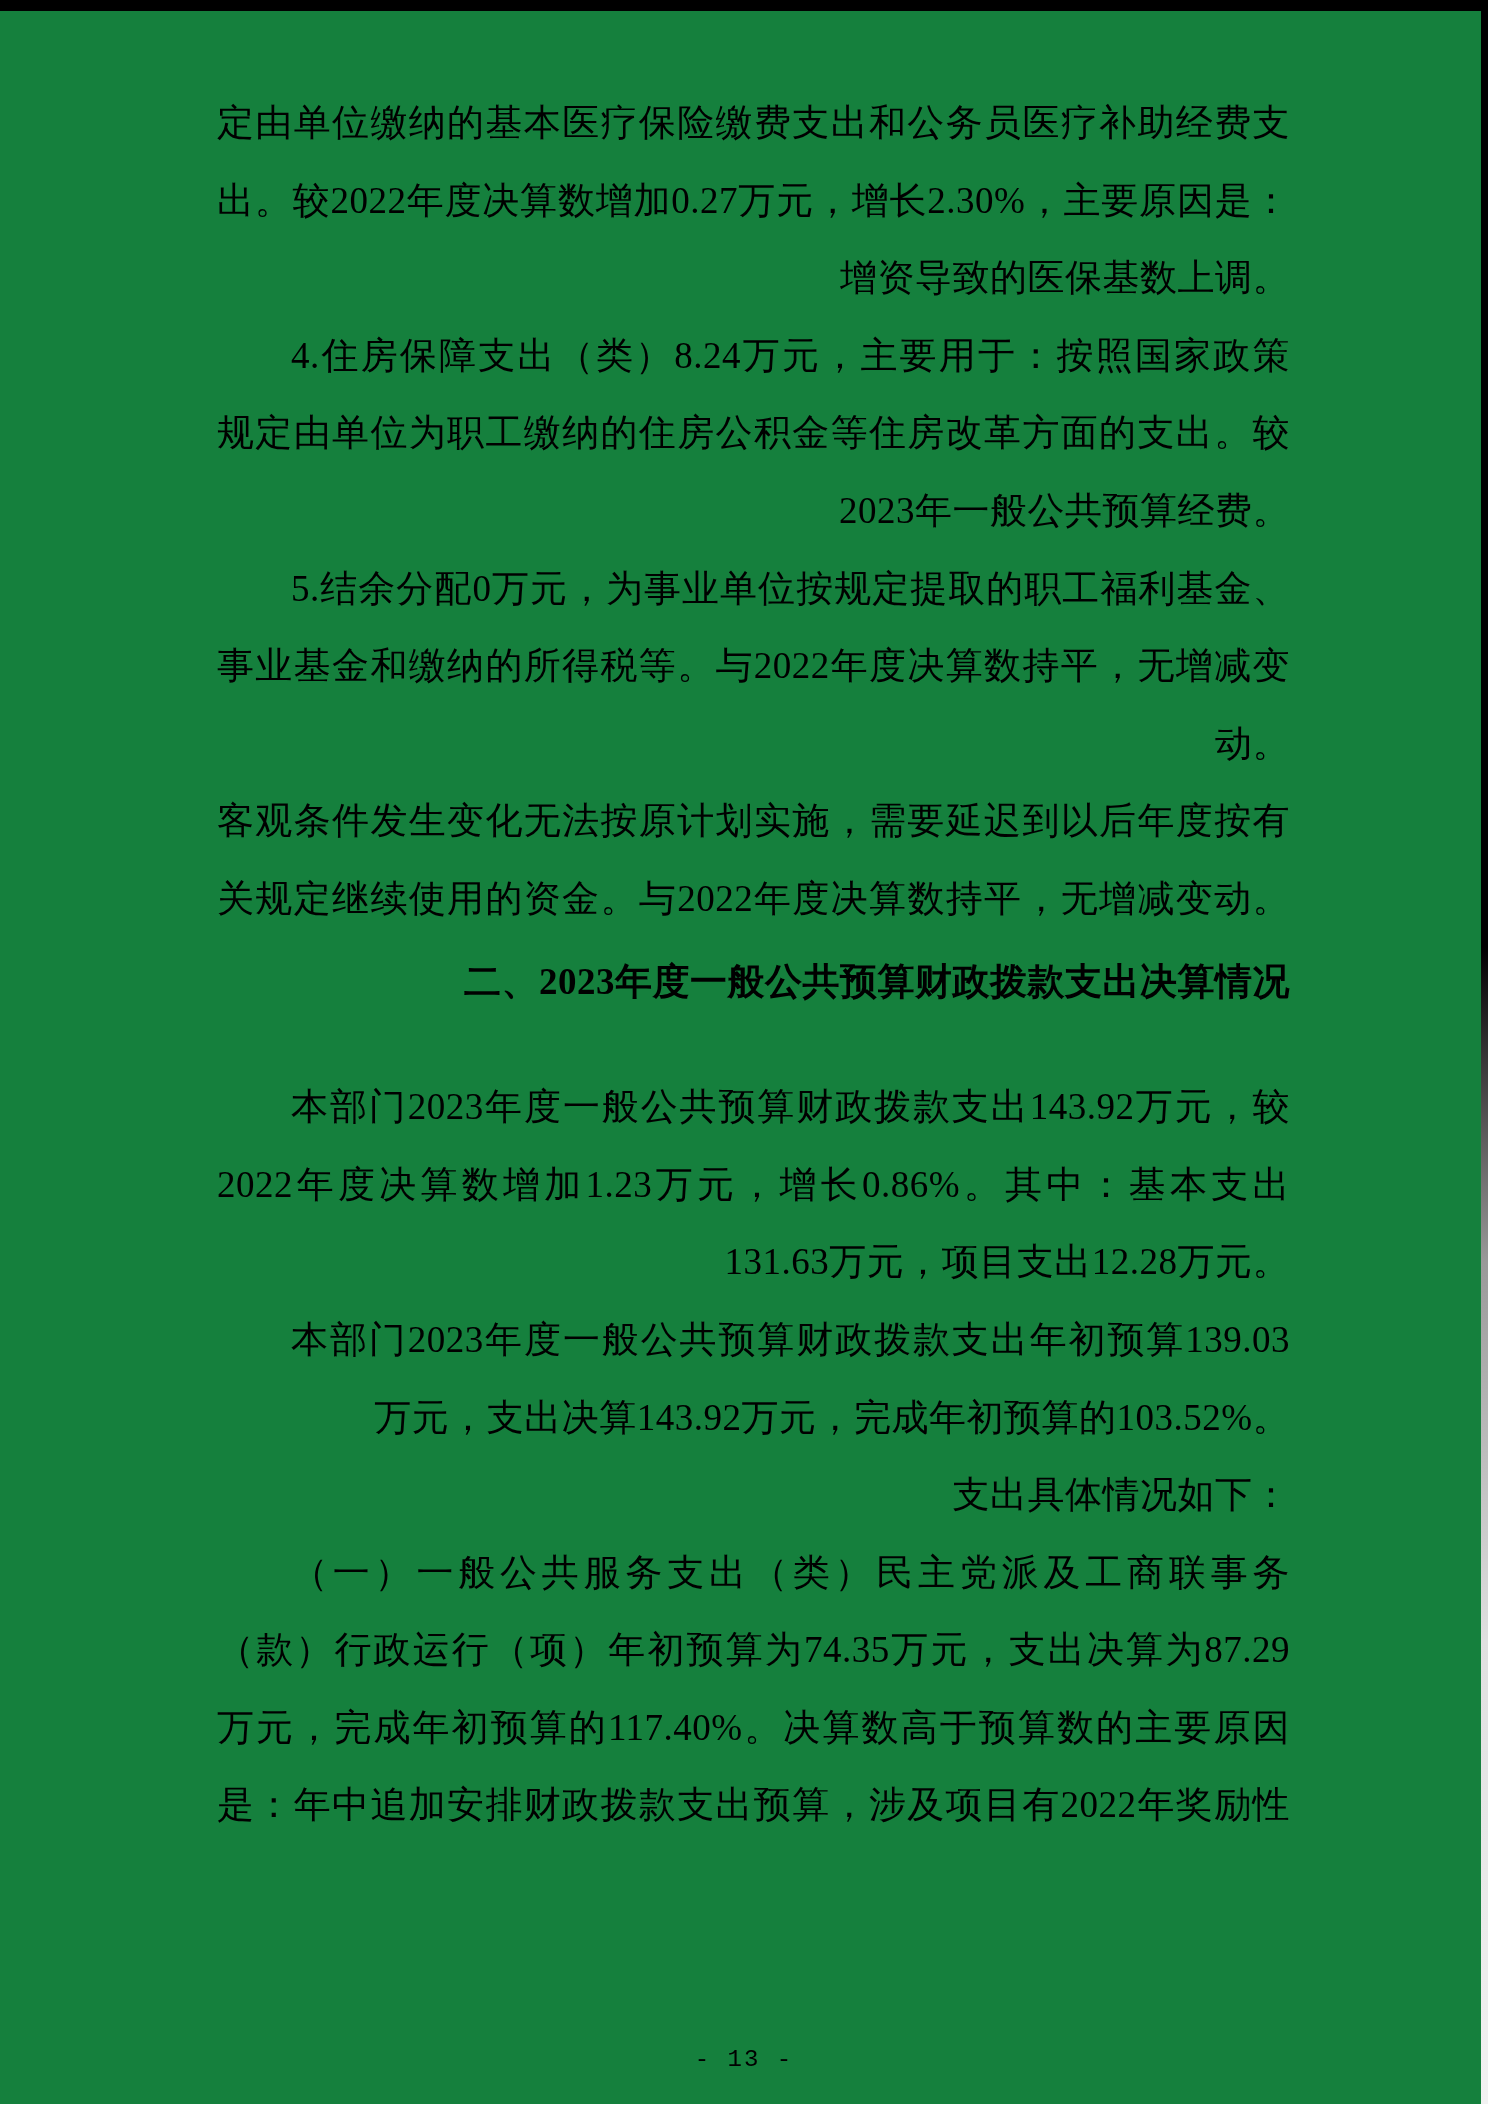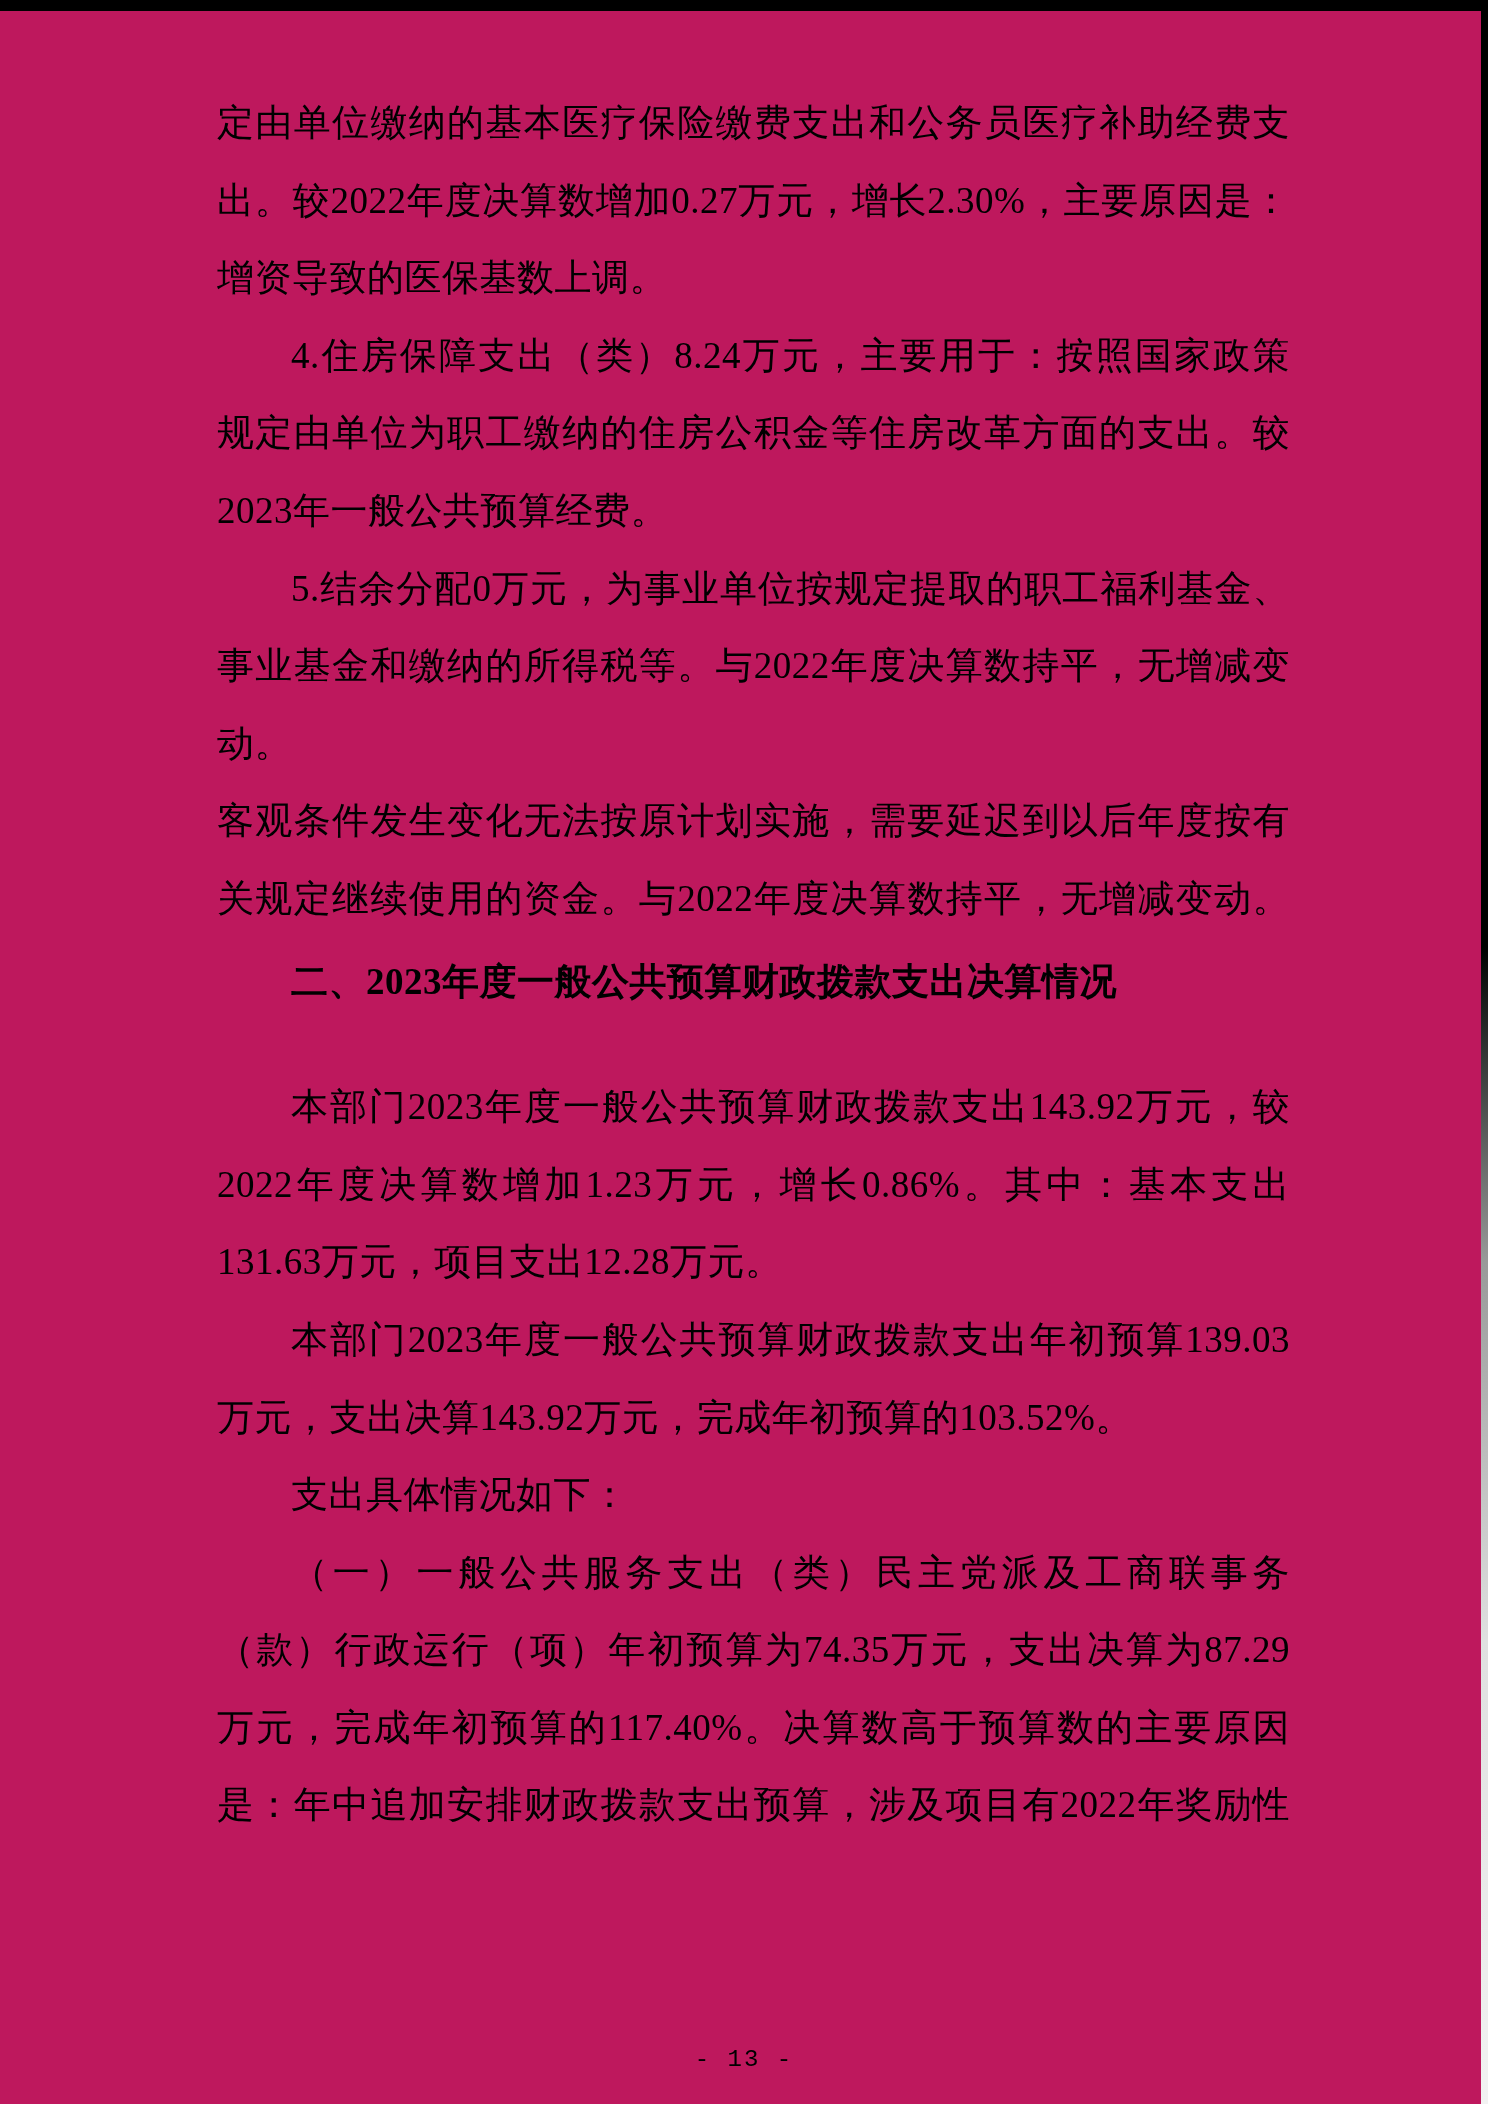--- a/index.html
+++ b/index.html
@@ -11,7 +11,7 @@
     position: relative;
     width: 1488px;
     height: 2104px;
-    background: #be185d;
+    background: #15803d;
     overflow: hidden;
     font-family: "Liberation Serif", "DejaVu Serif", serif;
     color: #000000;

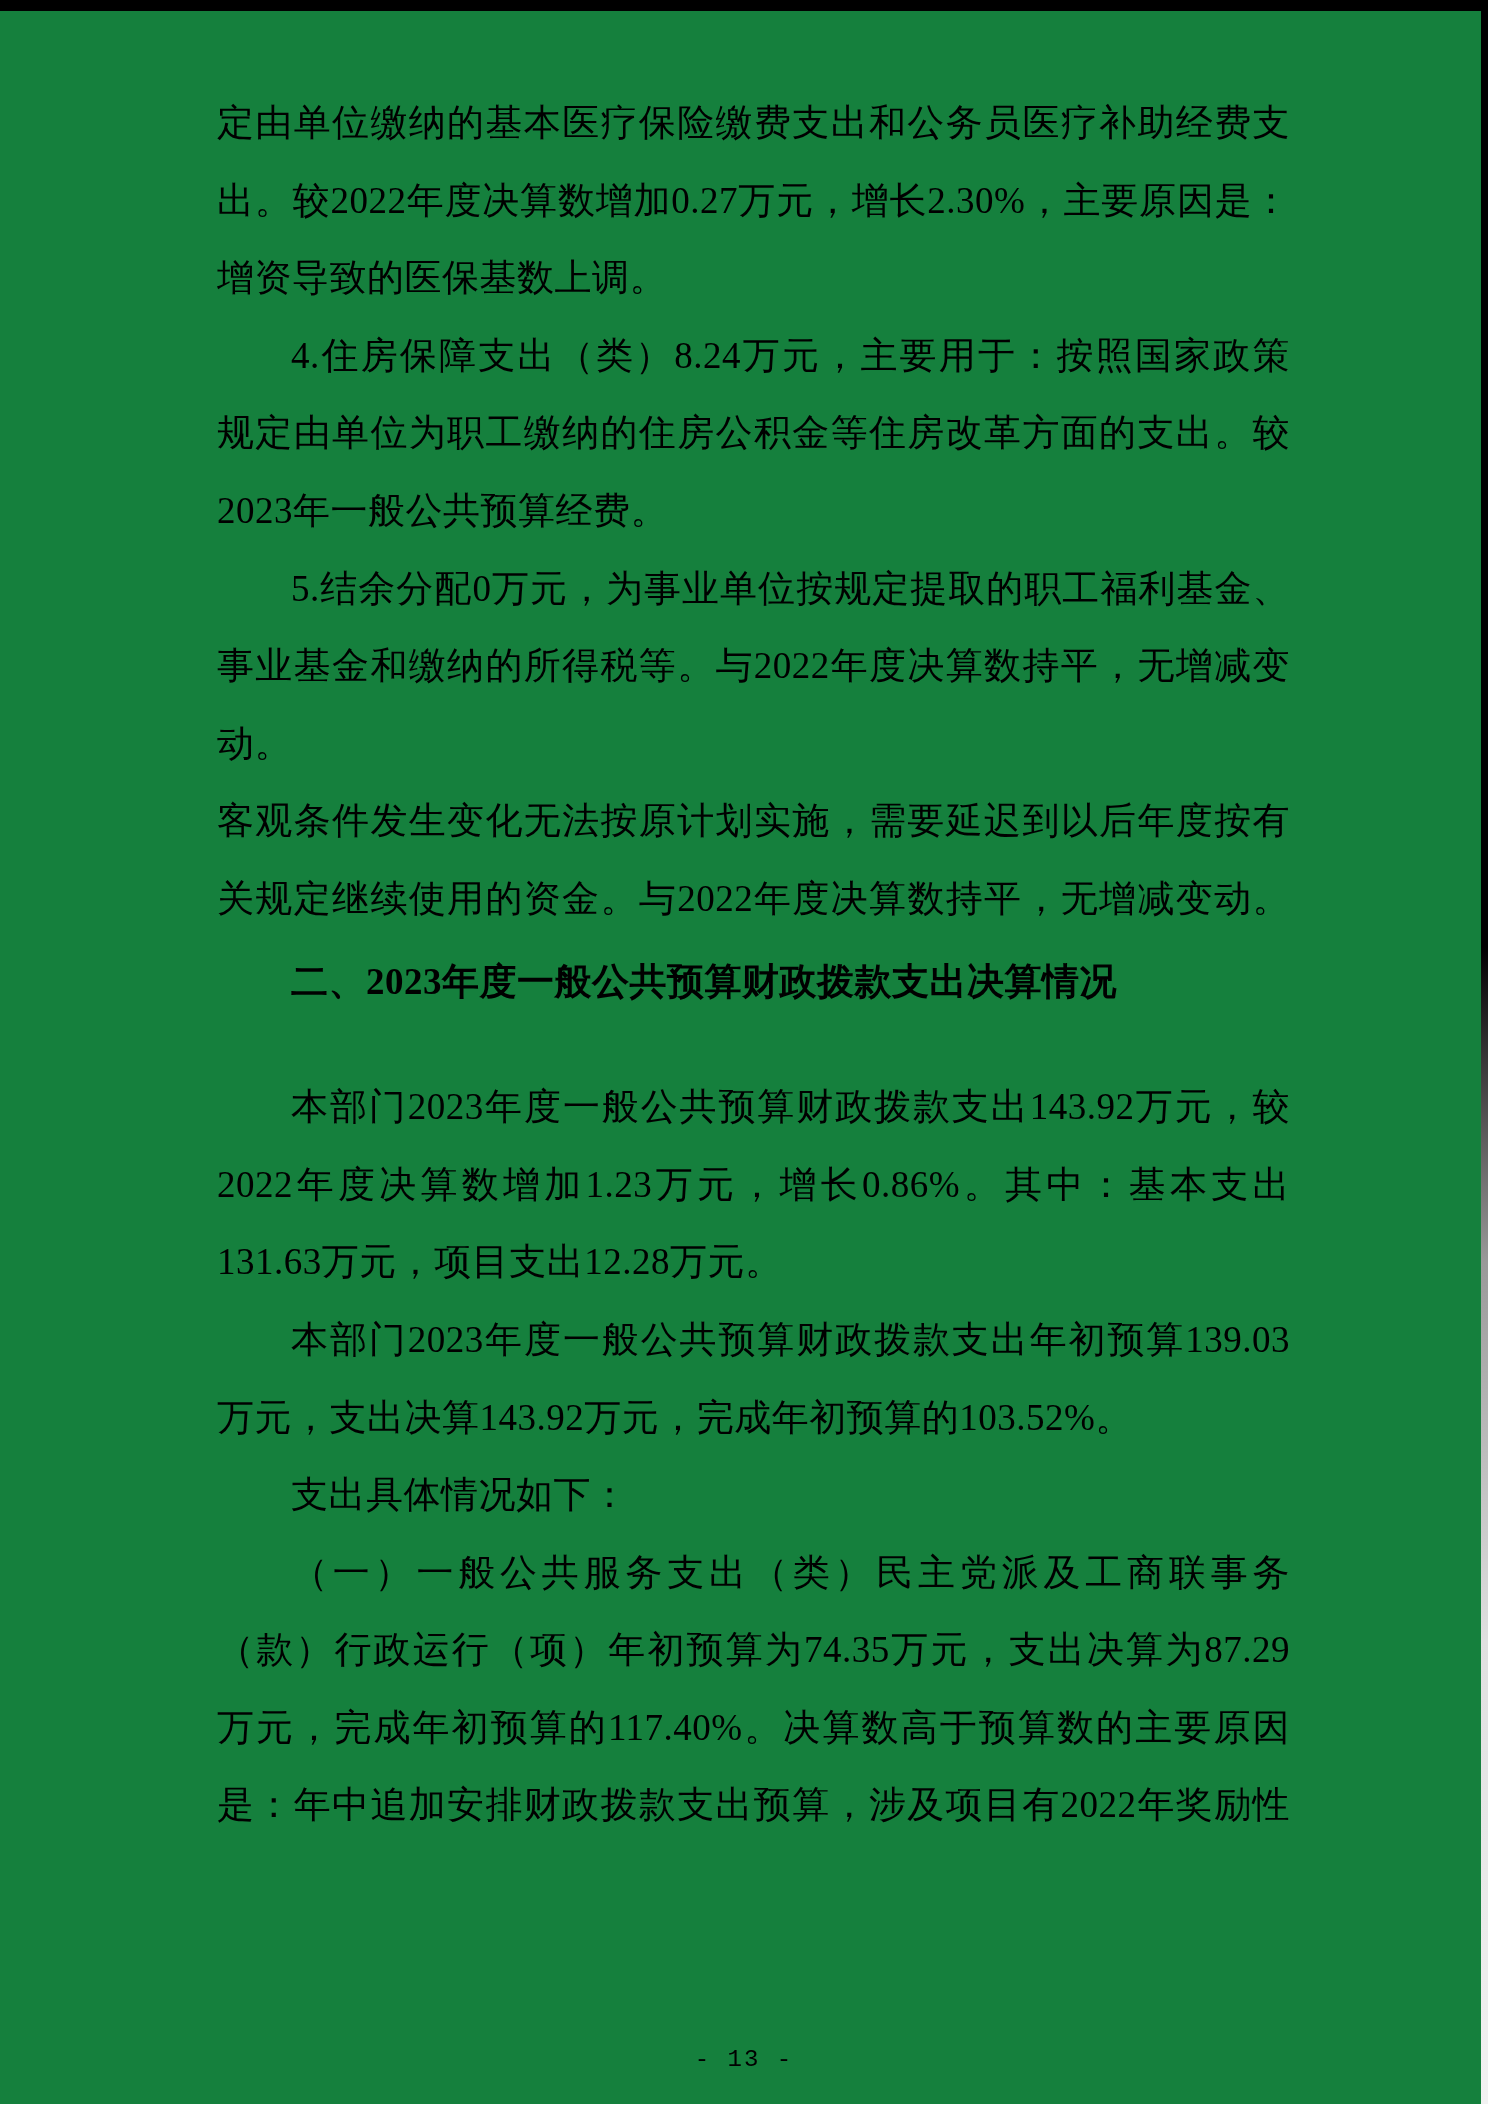--- a/index.html
+++ b/index.html
@@ -40,7 +40,7 @@
     line-height: 77.6px;
     height: 77.6px;
     white-space: nowrap;
-    text-align: left;
+    text-align: right;
     letter-spacing: 0.5px;
   }
   .line.fill {

